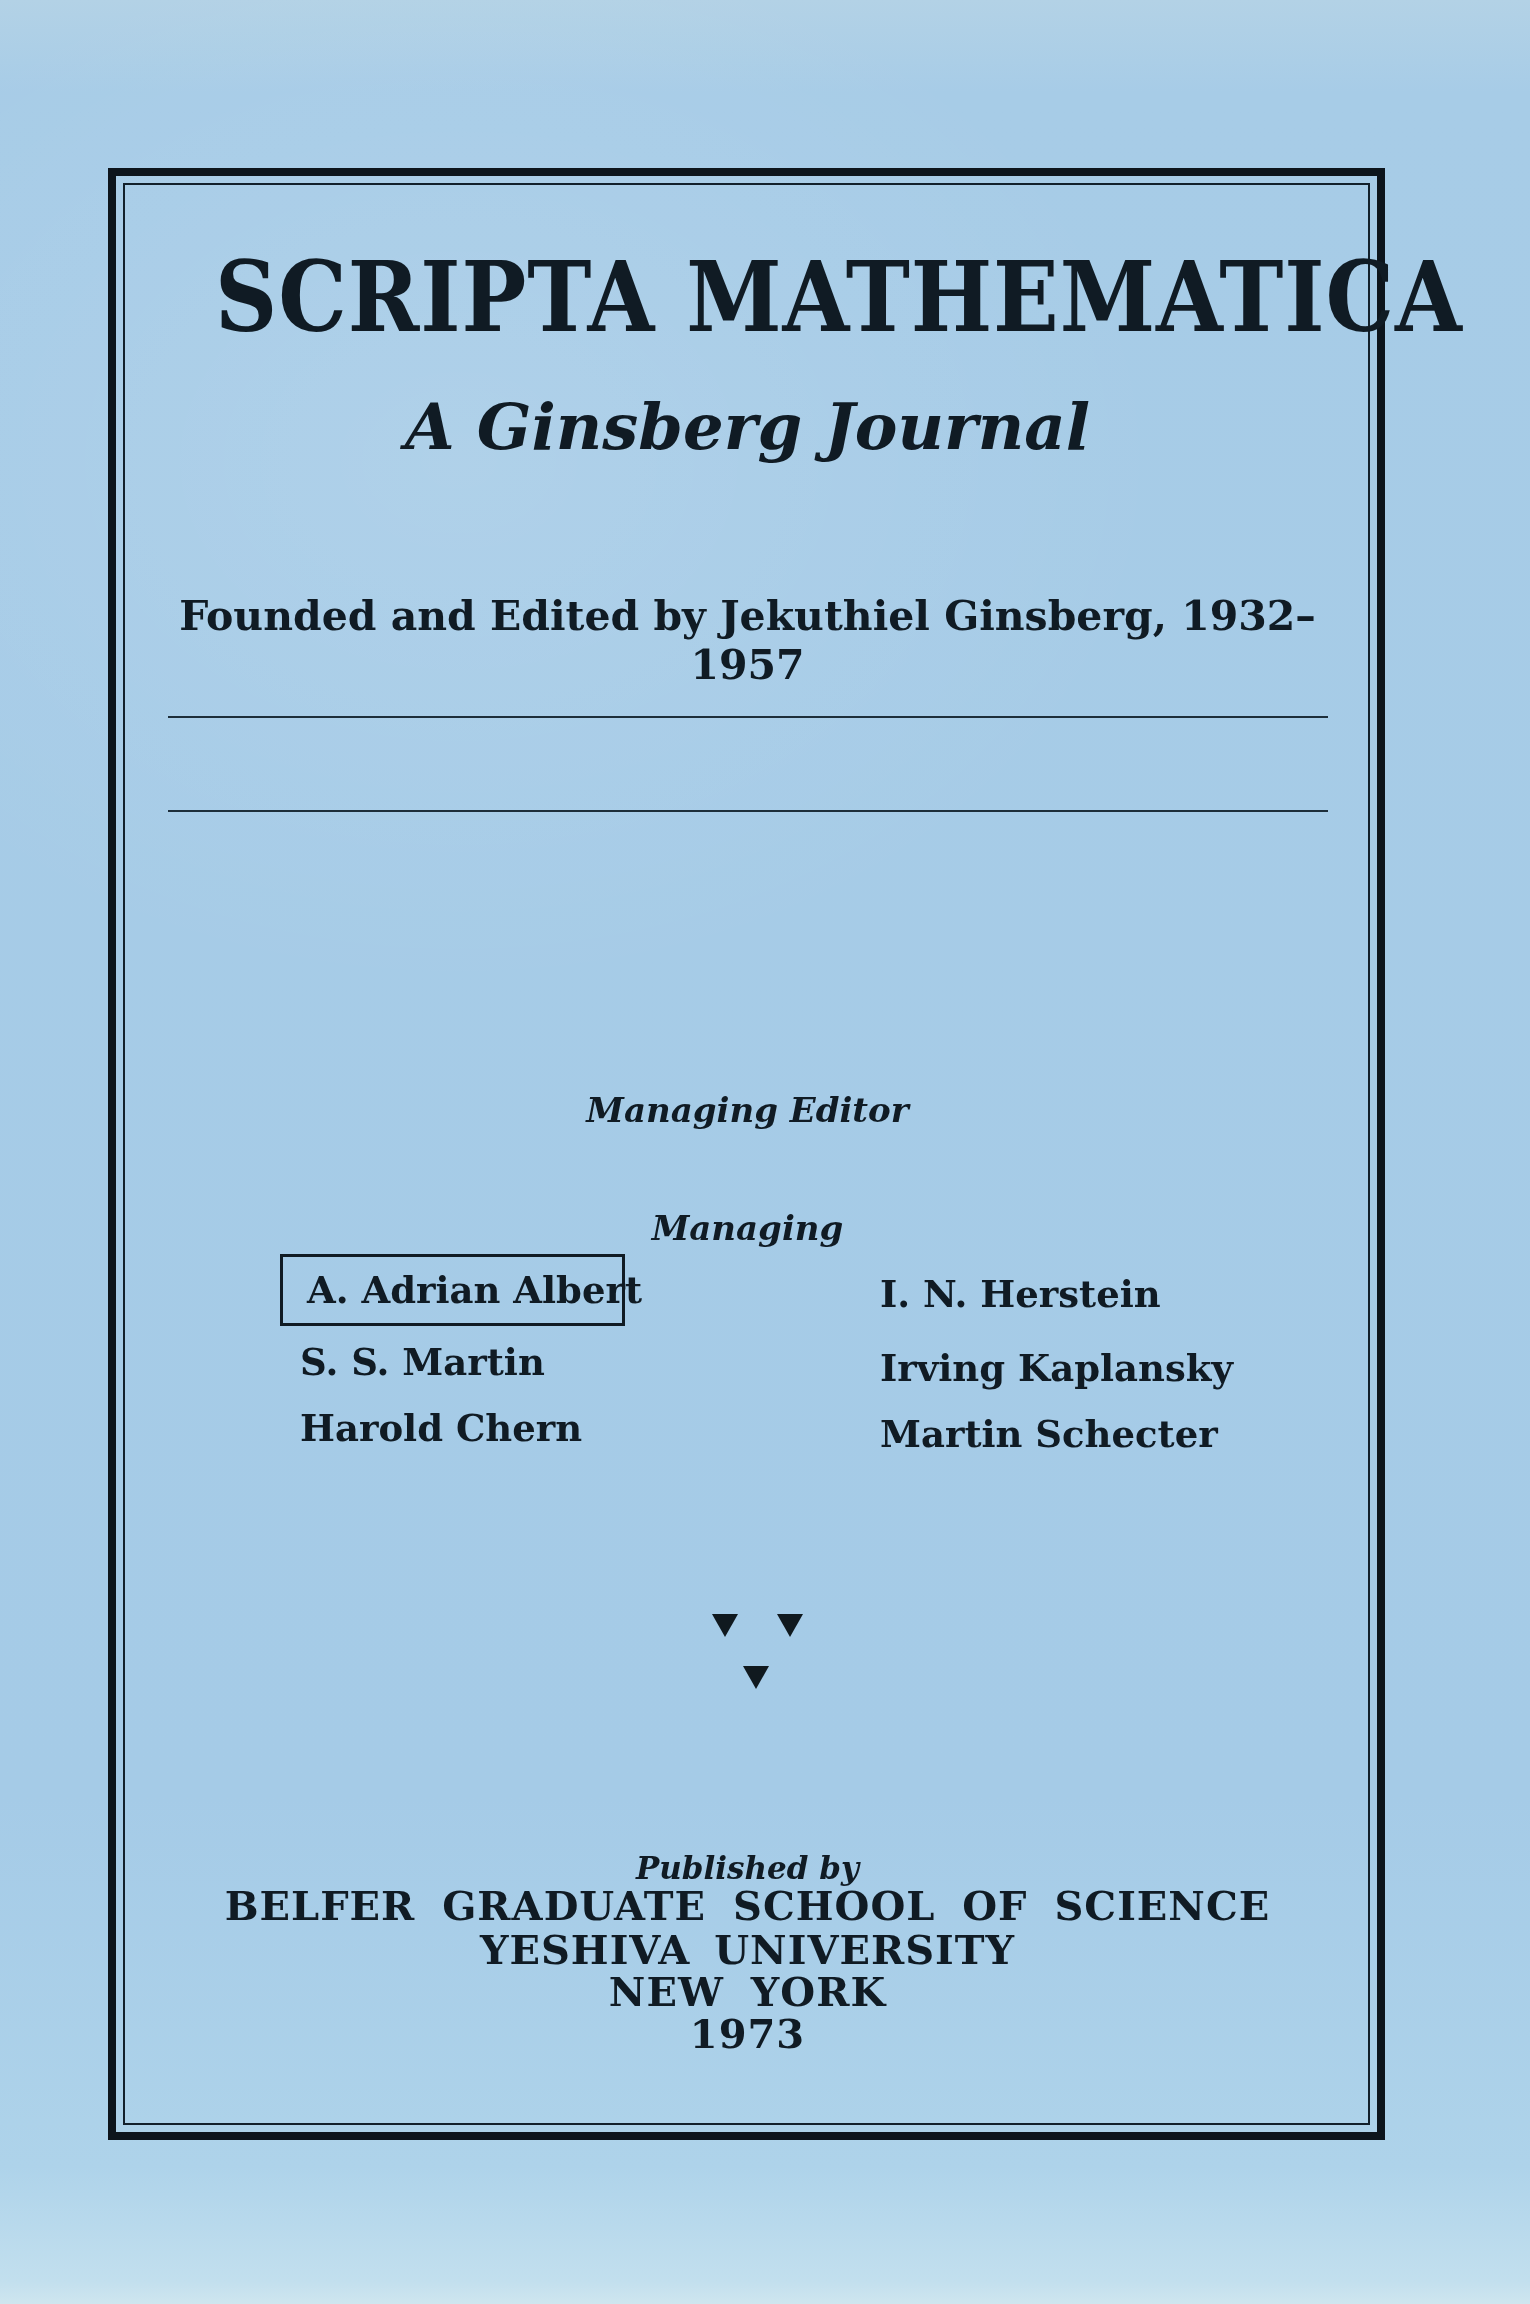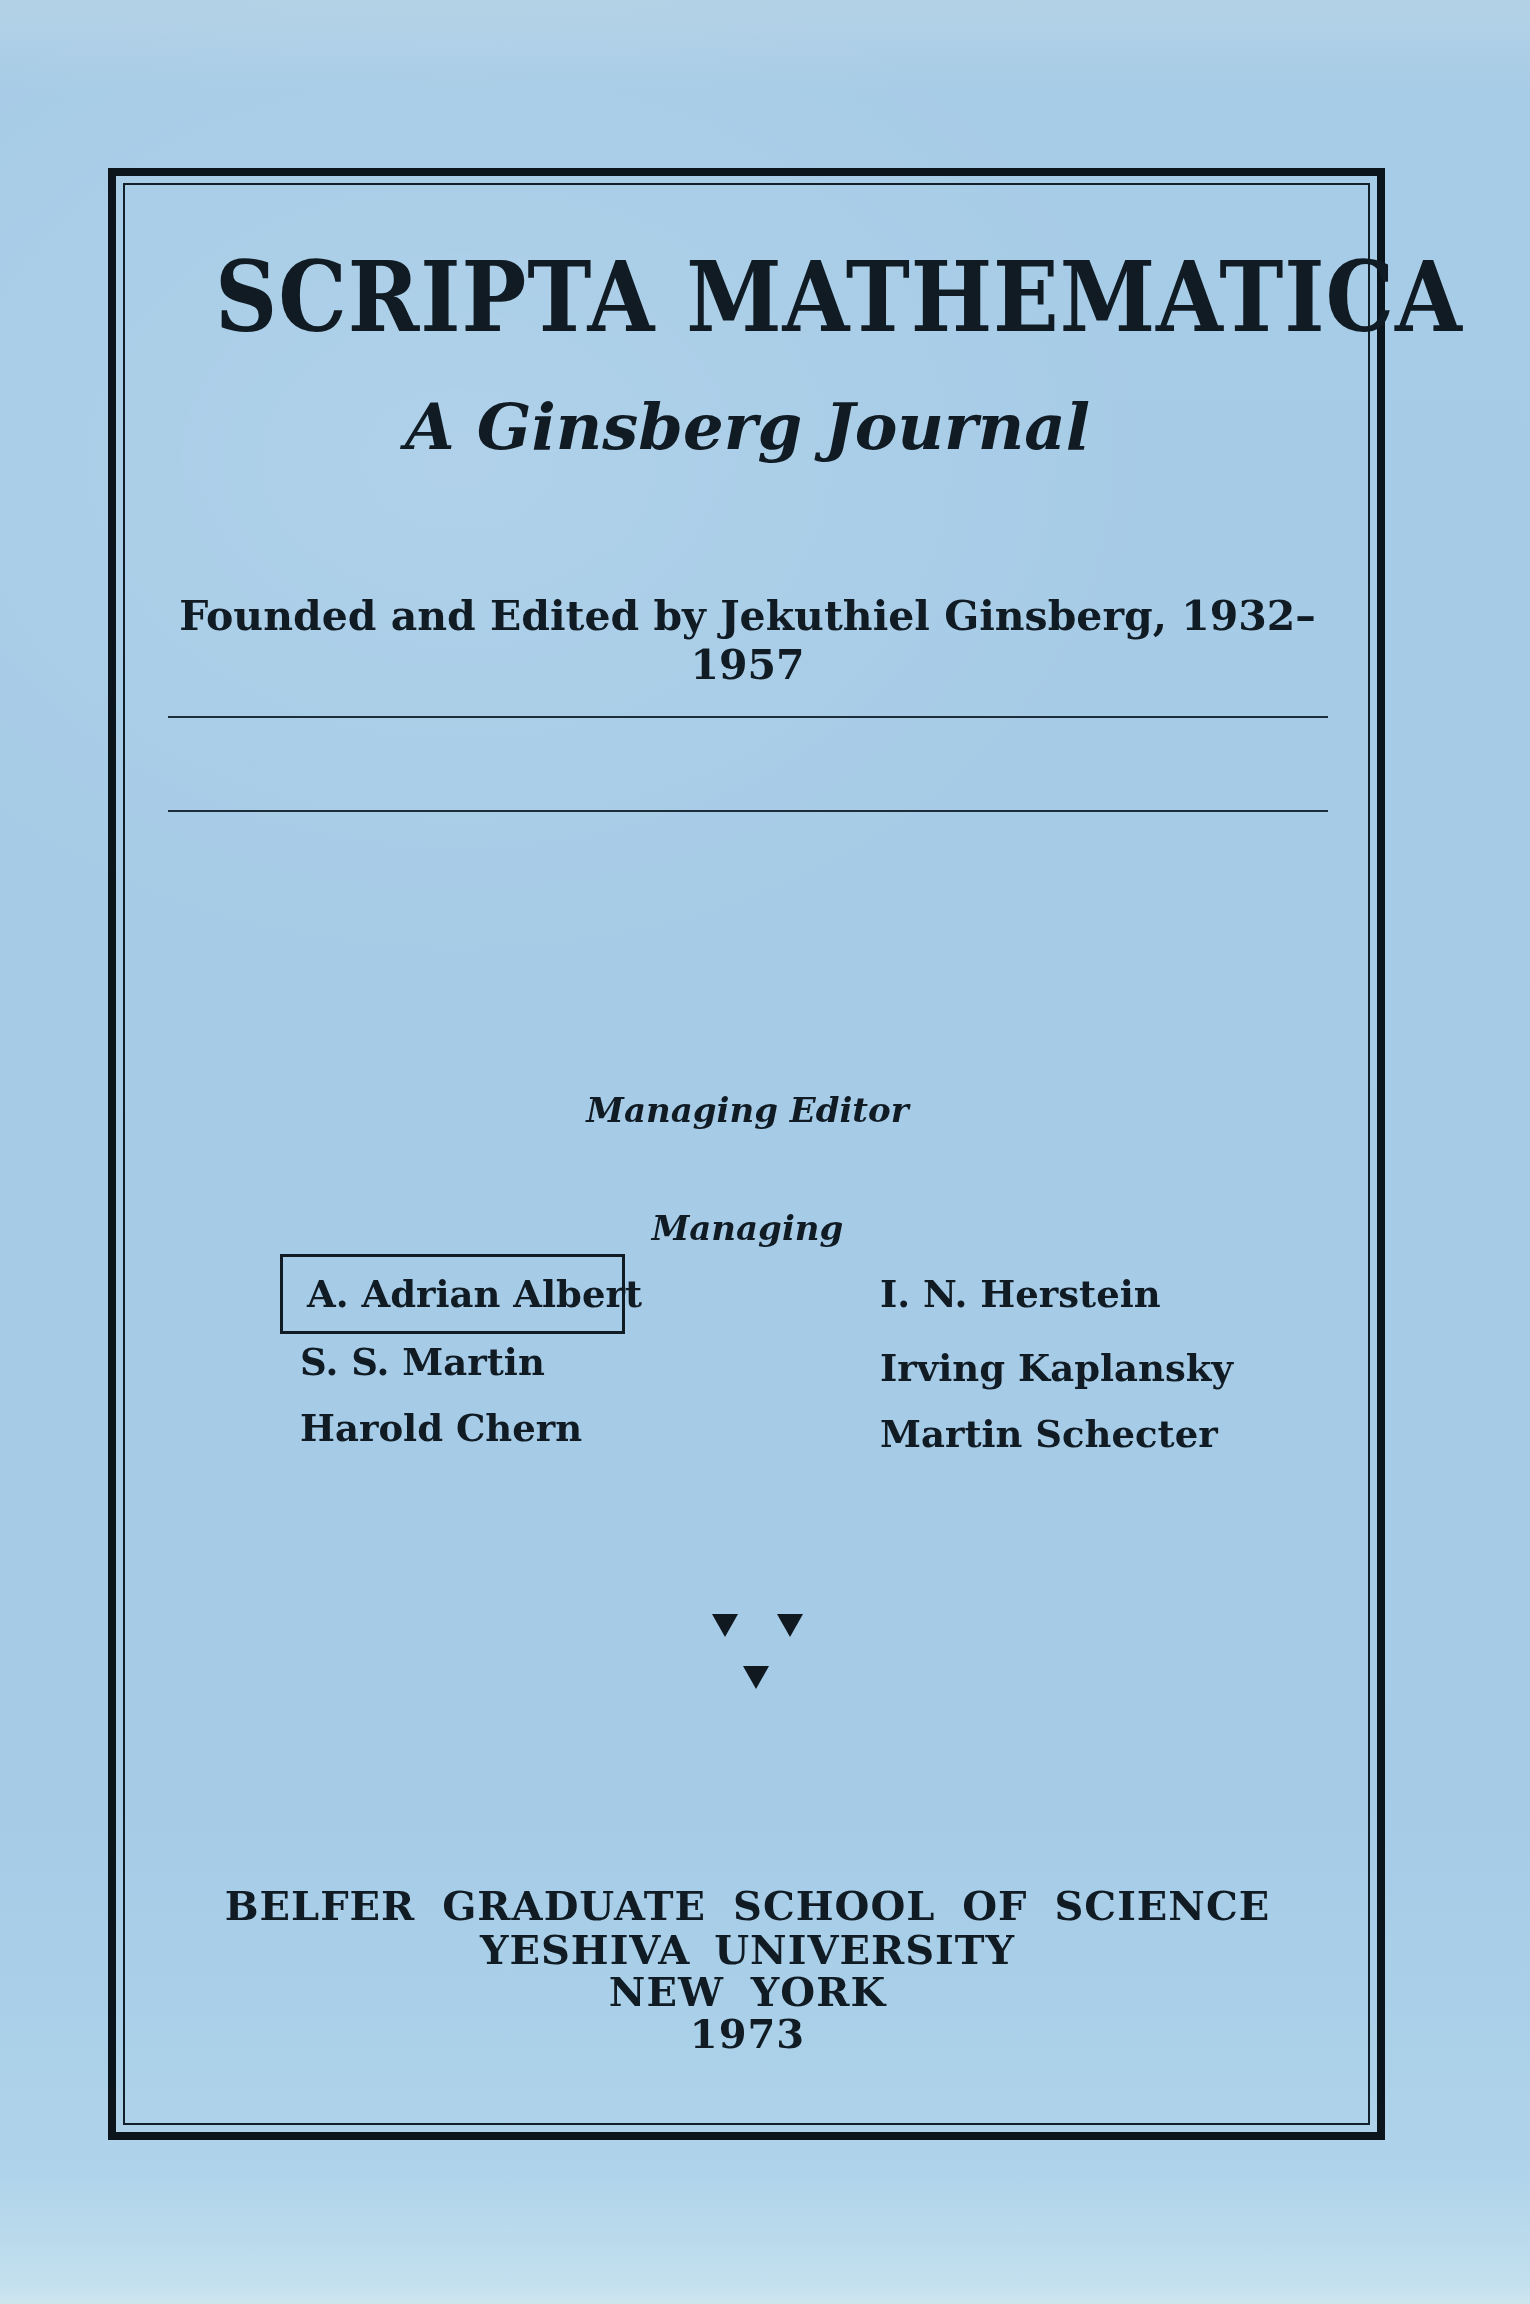--- a/index.html
+++ b/index.html
@@ -58,7 +58,7 @@
   .editors-heading { left: 130px; top: 1208px; width: 1235px; font-weight: bold; font-style: italic; font-size: 34px; line-height: 1.2; }
   .editor-name { font-weight: bold; font-size: 37px; line-height: 1.2; white-space: nowrap; }
   .memorial-box {
-    left: 280px; top: 1254px; width: 345px; height: 80px;
+    left: 280px; top: 1254px; width: 345px; height: 72px;
     box-sizing: border-box; border: 3px solid #101b24;
     display: flex; align-items: center; padding-left: 24px;
   }

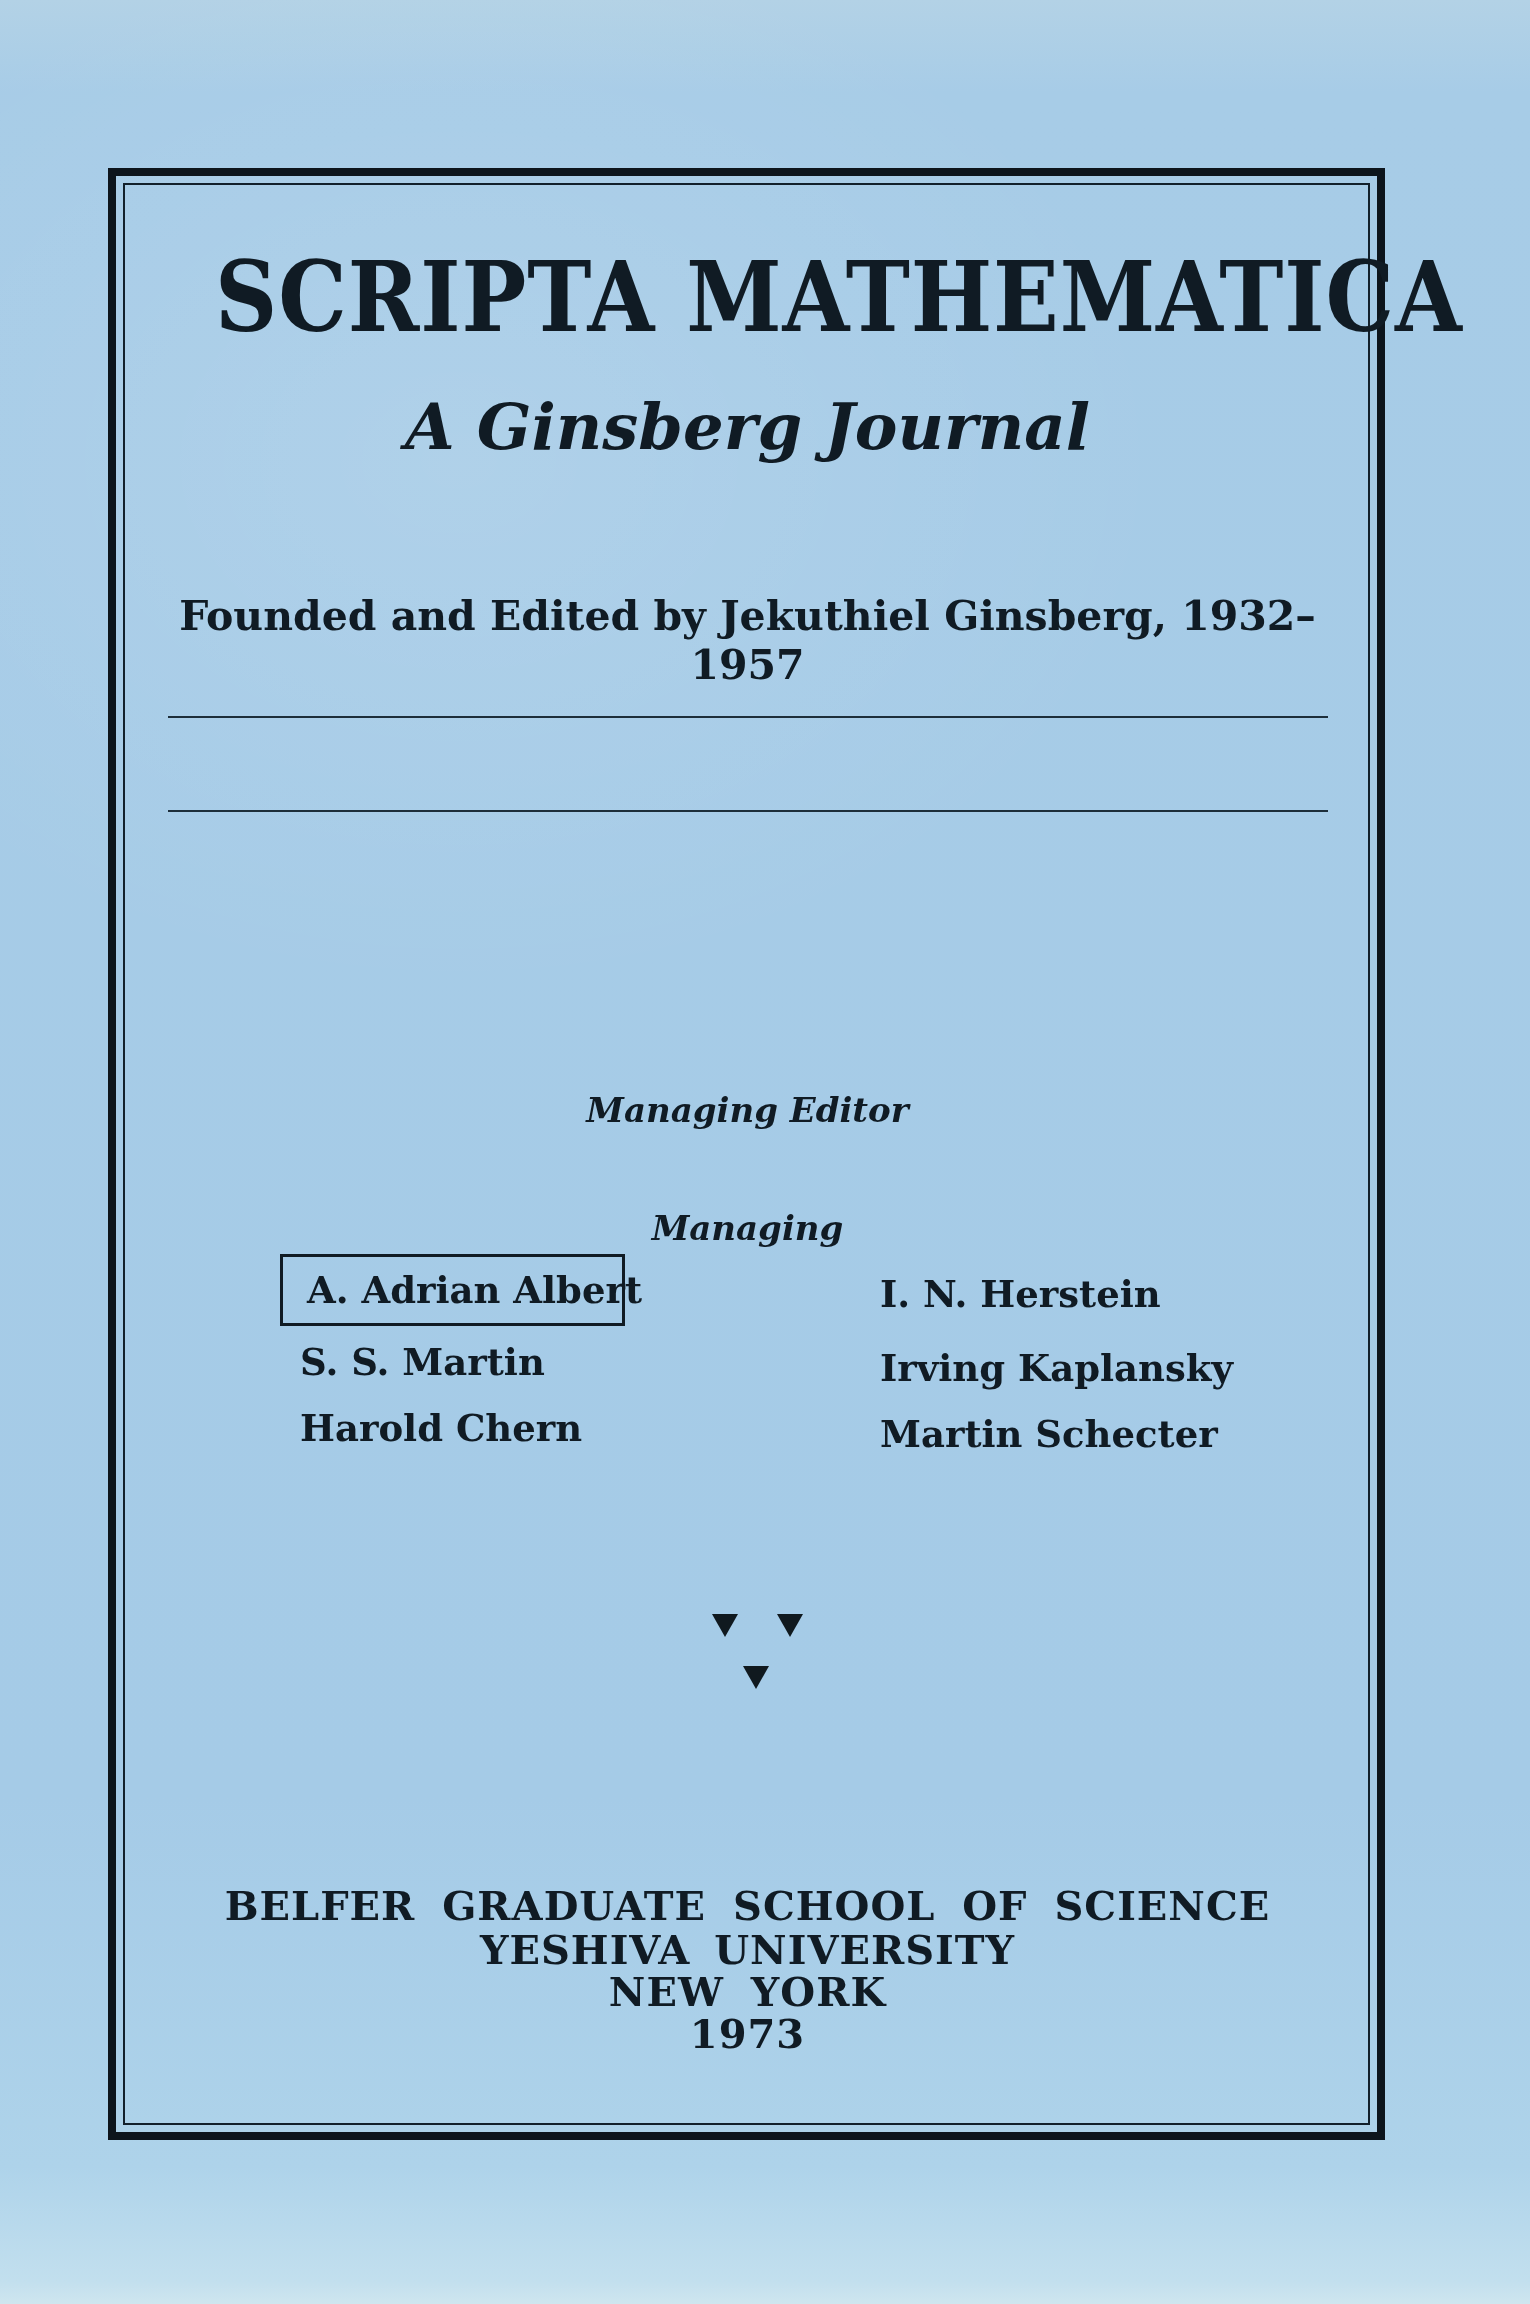--- a/index.html
+++ b/index.html
@@ -122,6 +122,7 @@
     <div class="abs tri" style="left:743px; top:1666px;"></div>
   </div>
 
+  <div class="abs imprint-publishedby center">Published by</div>
 
   <div class="abs imprint-line imprint-publisher center">BELFER GRADUATE SCHOOL OF SCIENCE</div>
 

